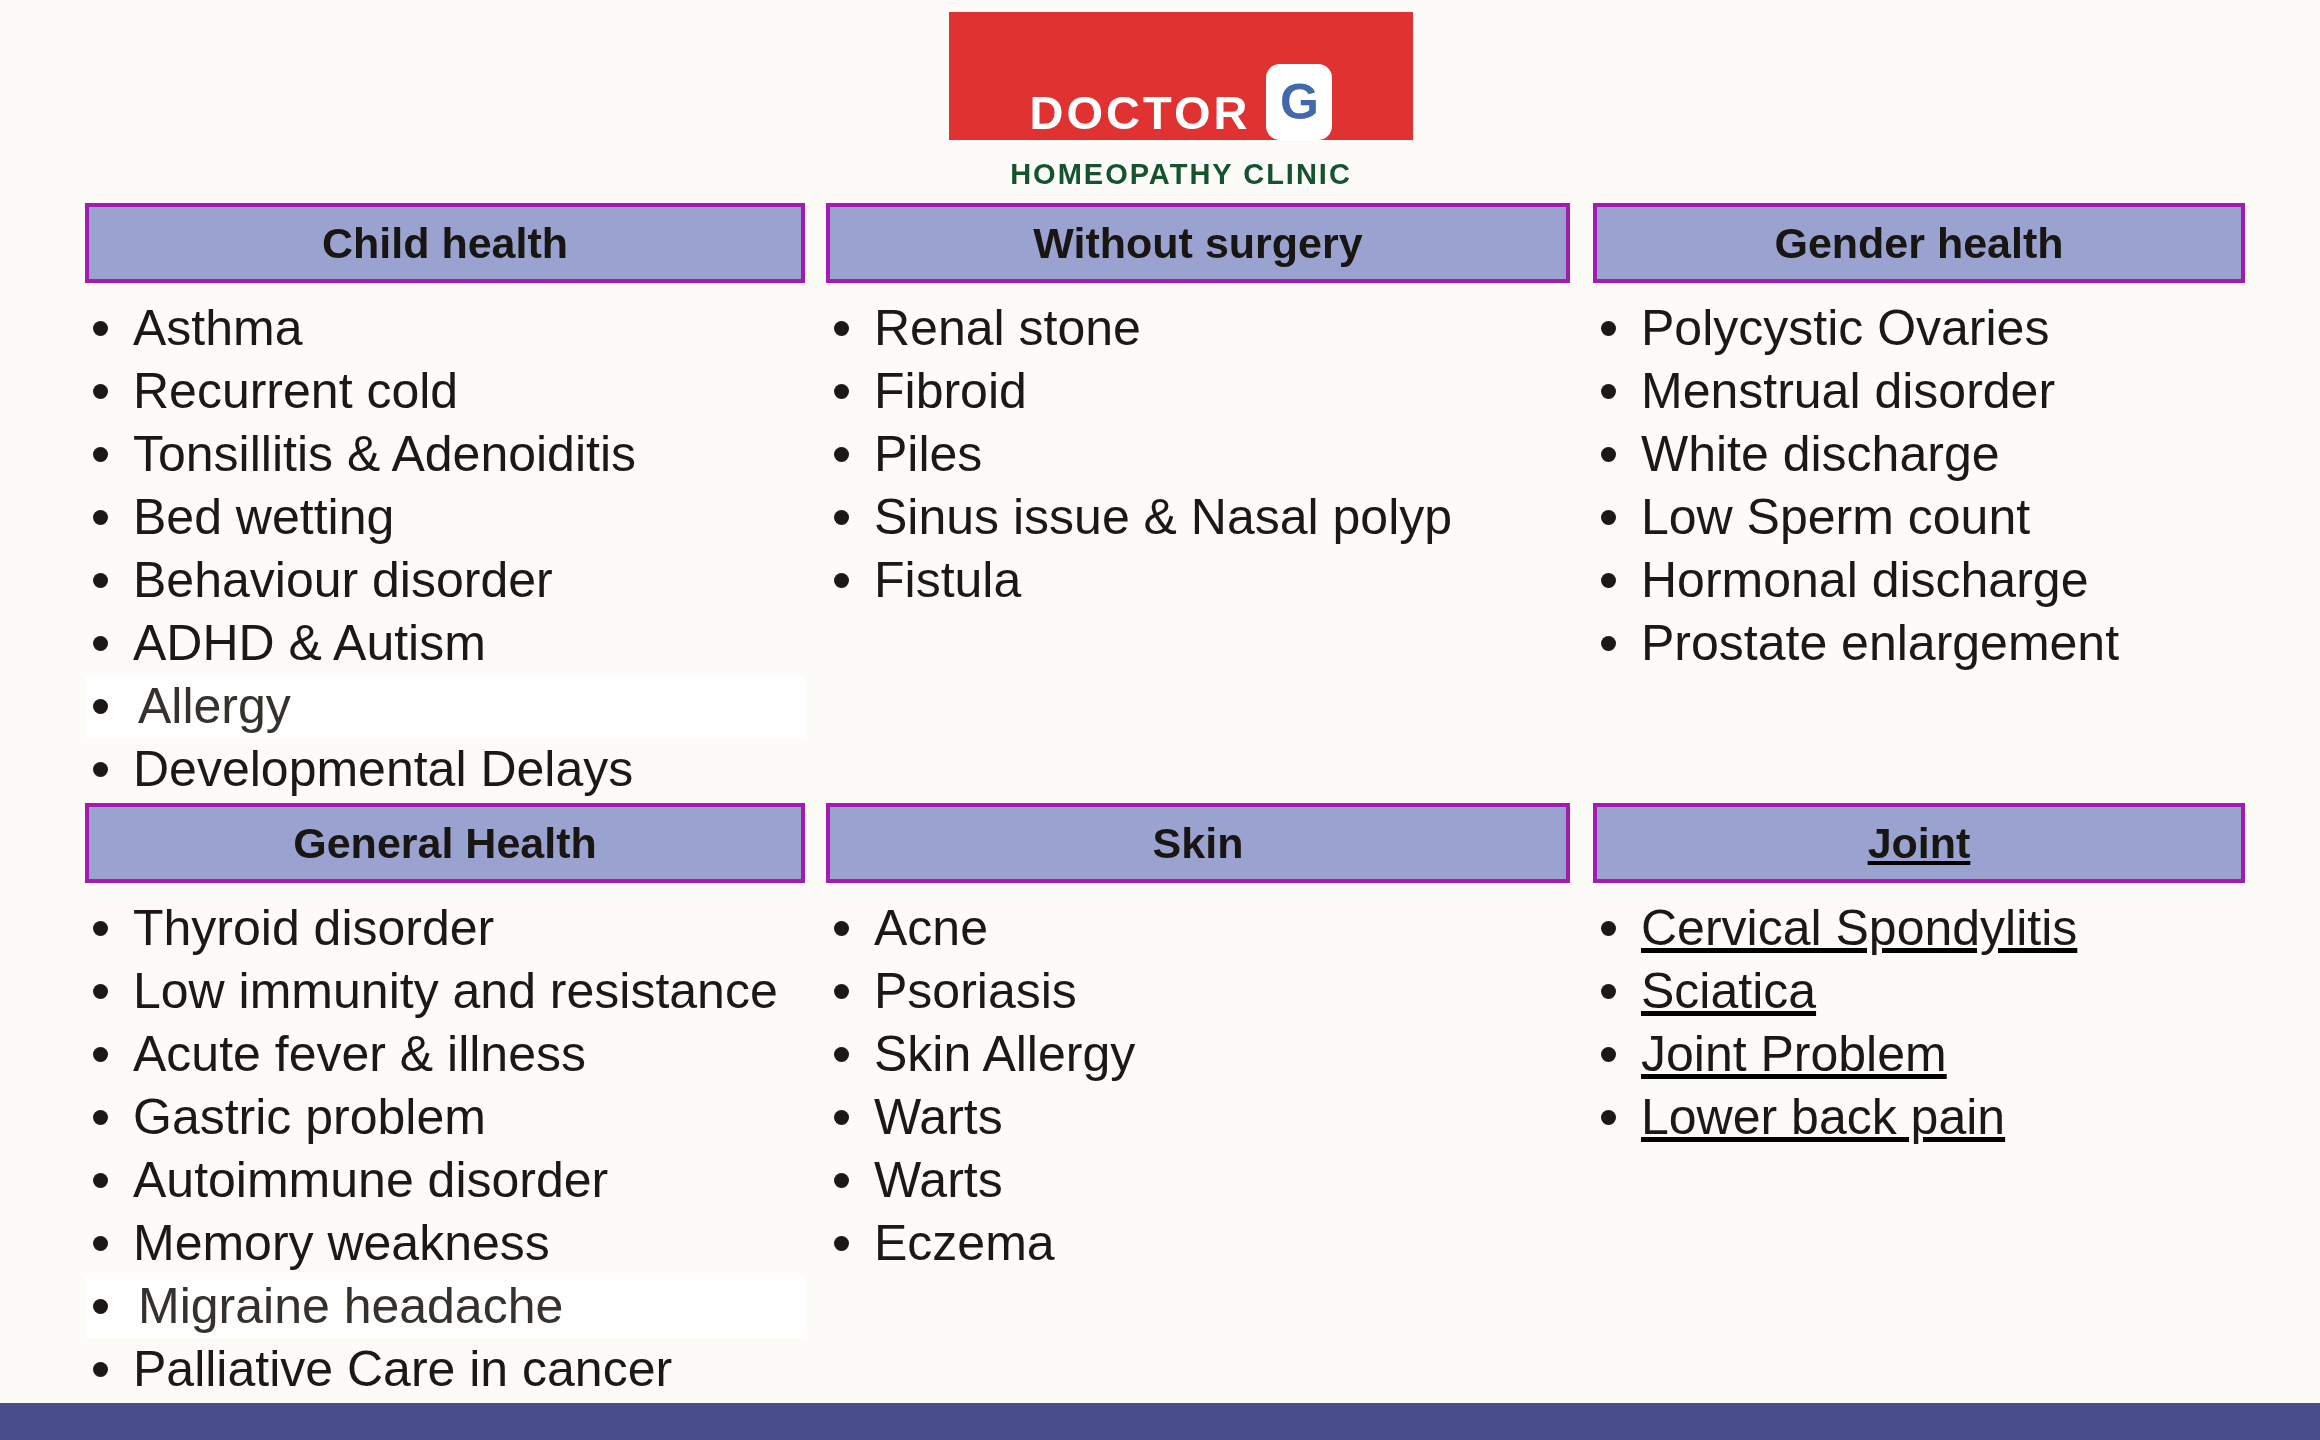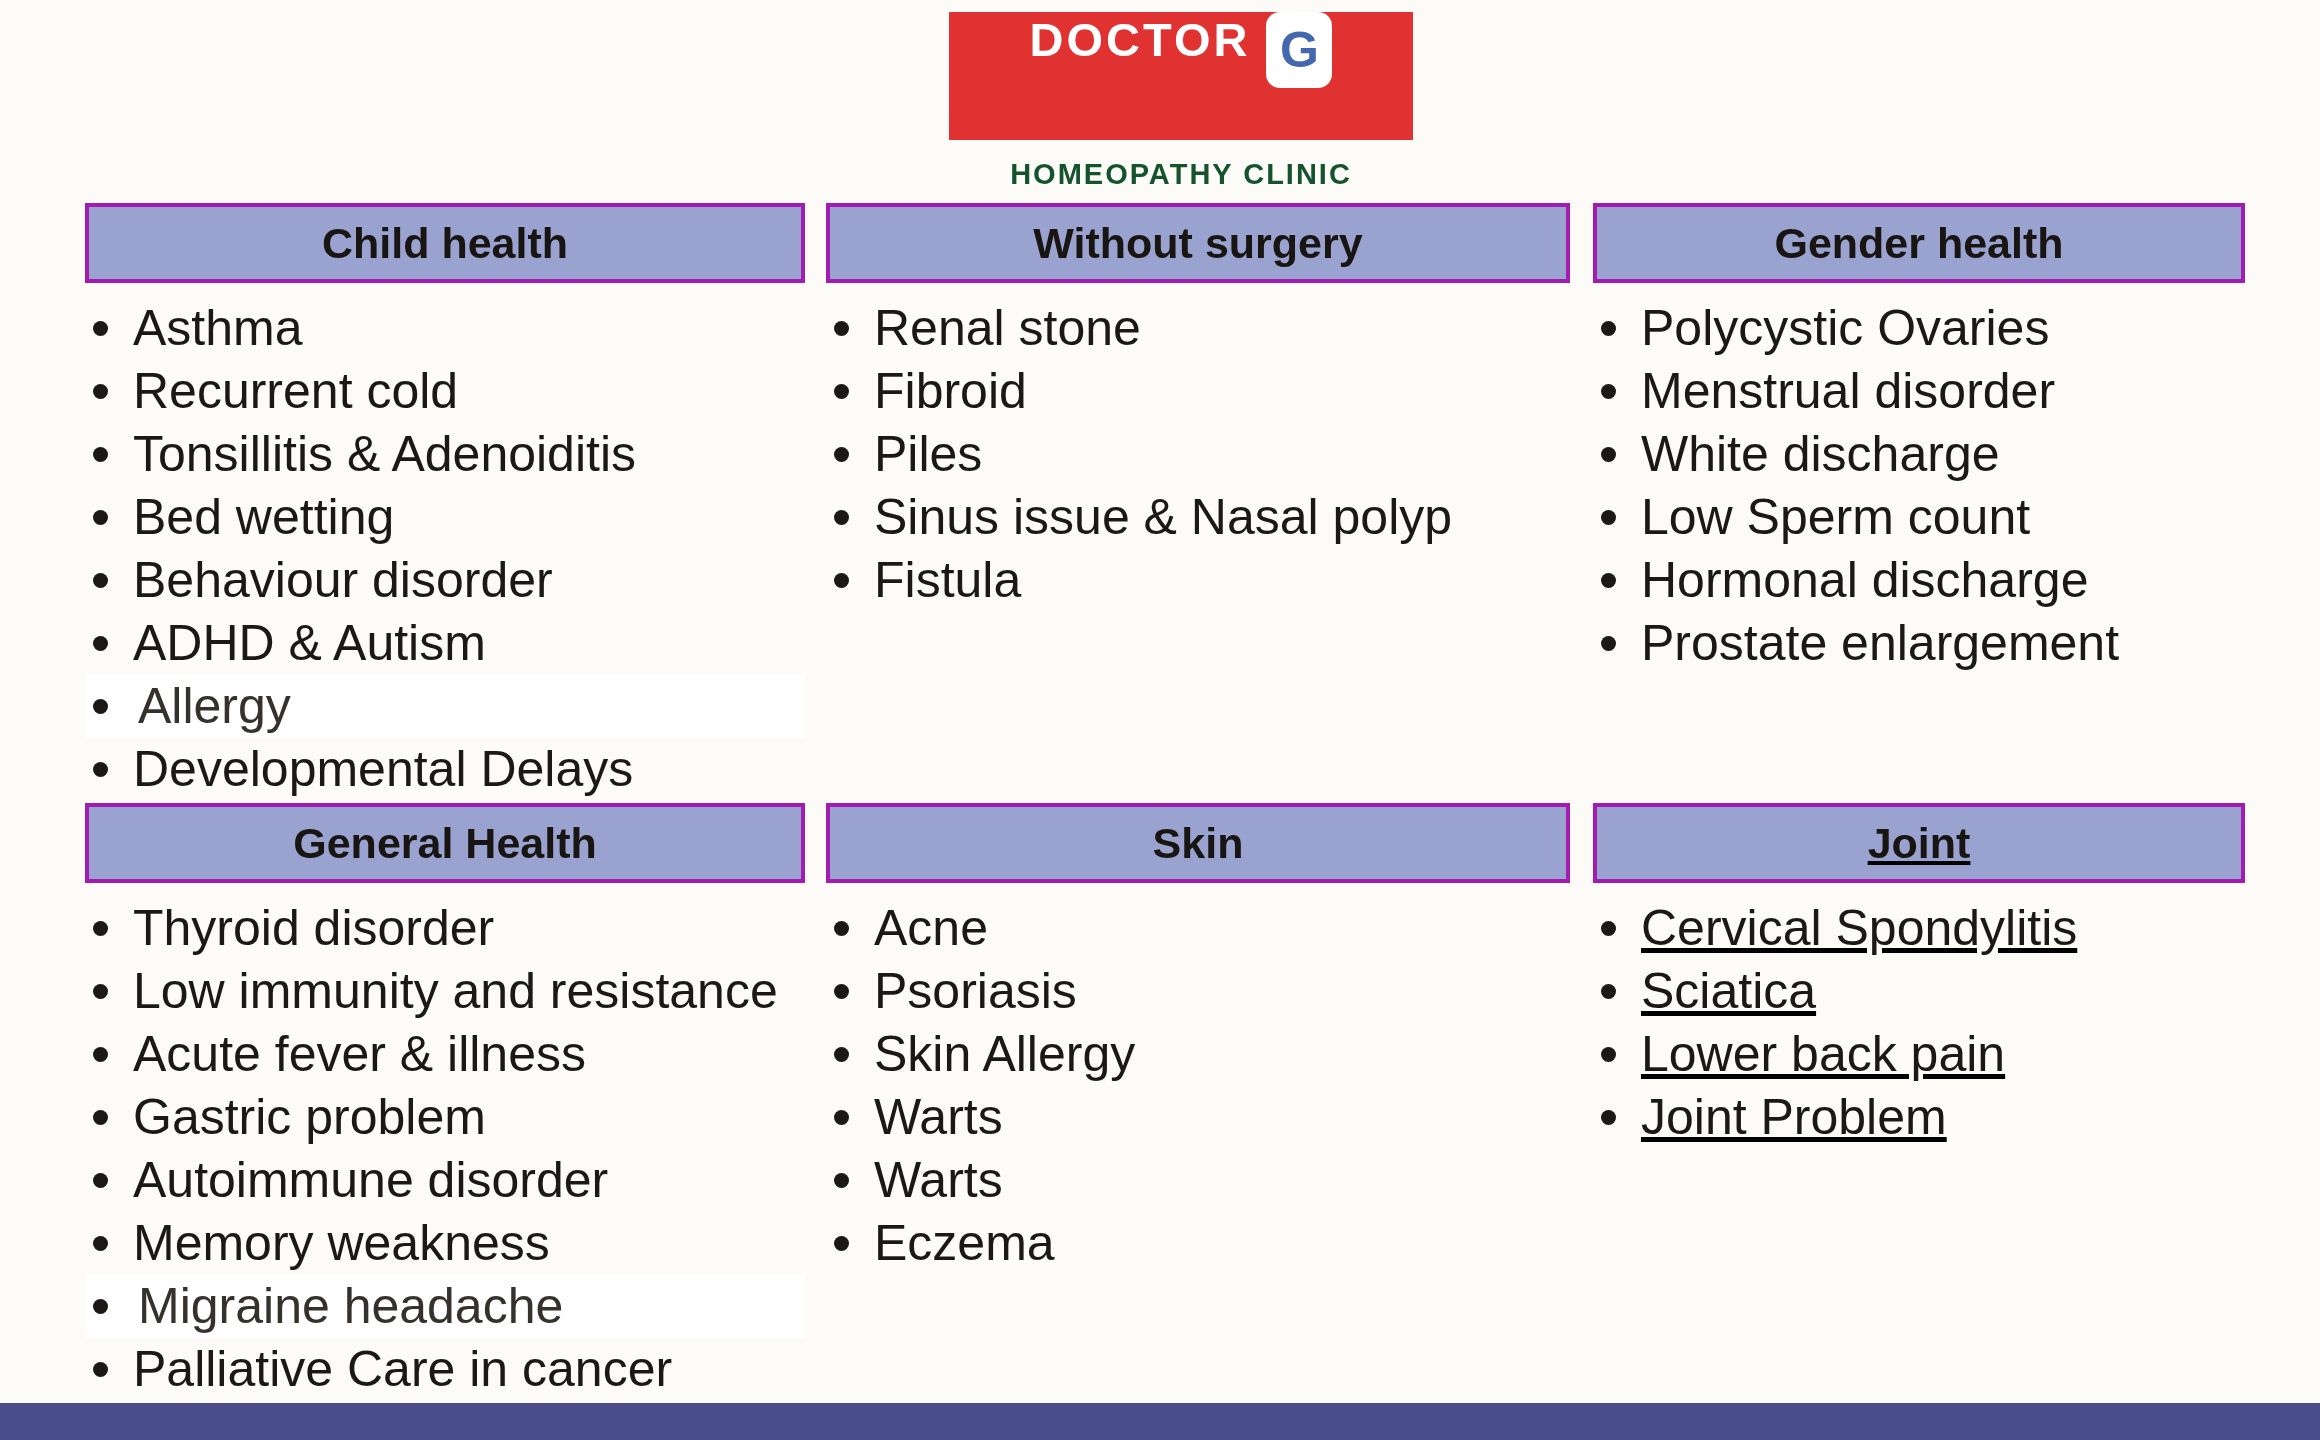--- a/index.html
+++ b/index.html
@@ -15,7 +15,7 @@
   .logo-box {
     position:absolute; left:949px; top:12px; width:464px; height:128px;
     background:#e03331;
-    display:flex; align-items:flex-start; justify-content:center; gap:16px;
+    display:flex; align-items:flex-end; justify-content:center; gap:16px;
   }
   .brand {
     color:#ffffff; font-size:47px; font-weight:700; letter-spacing:3px;

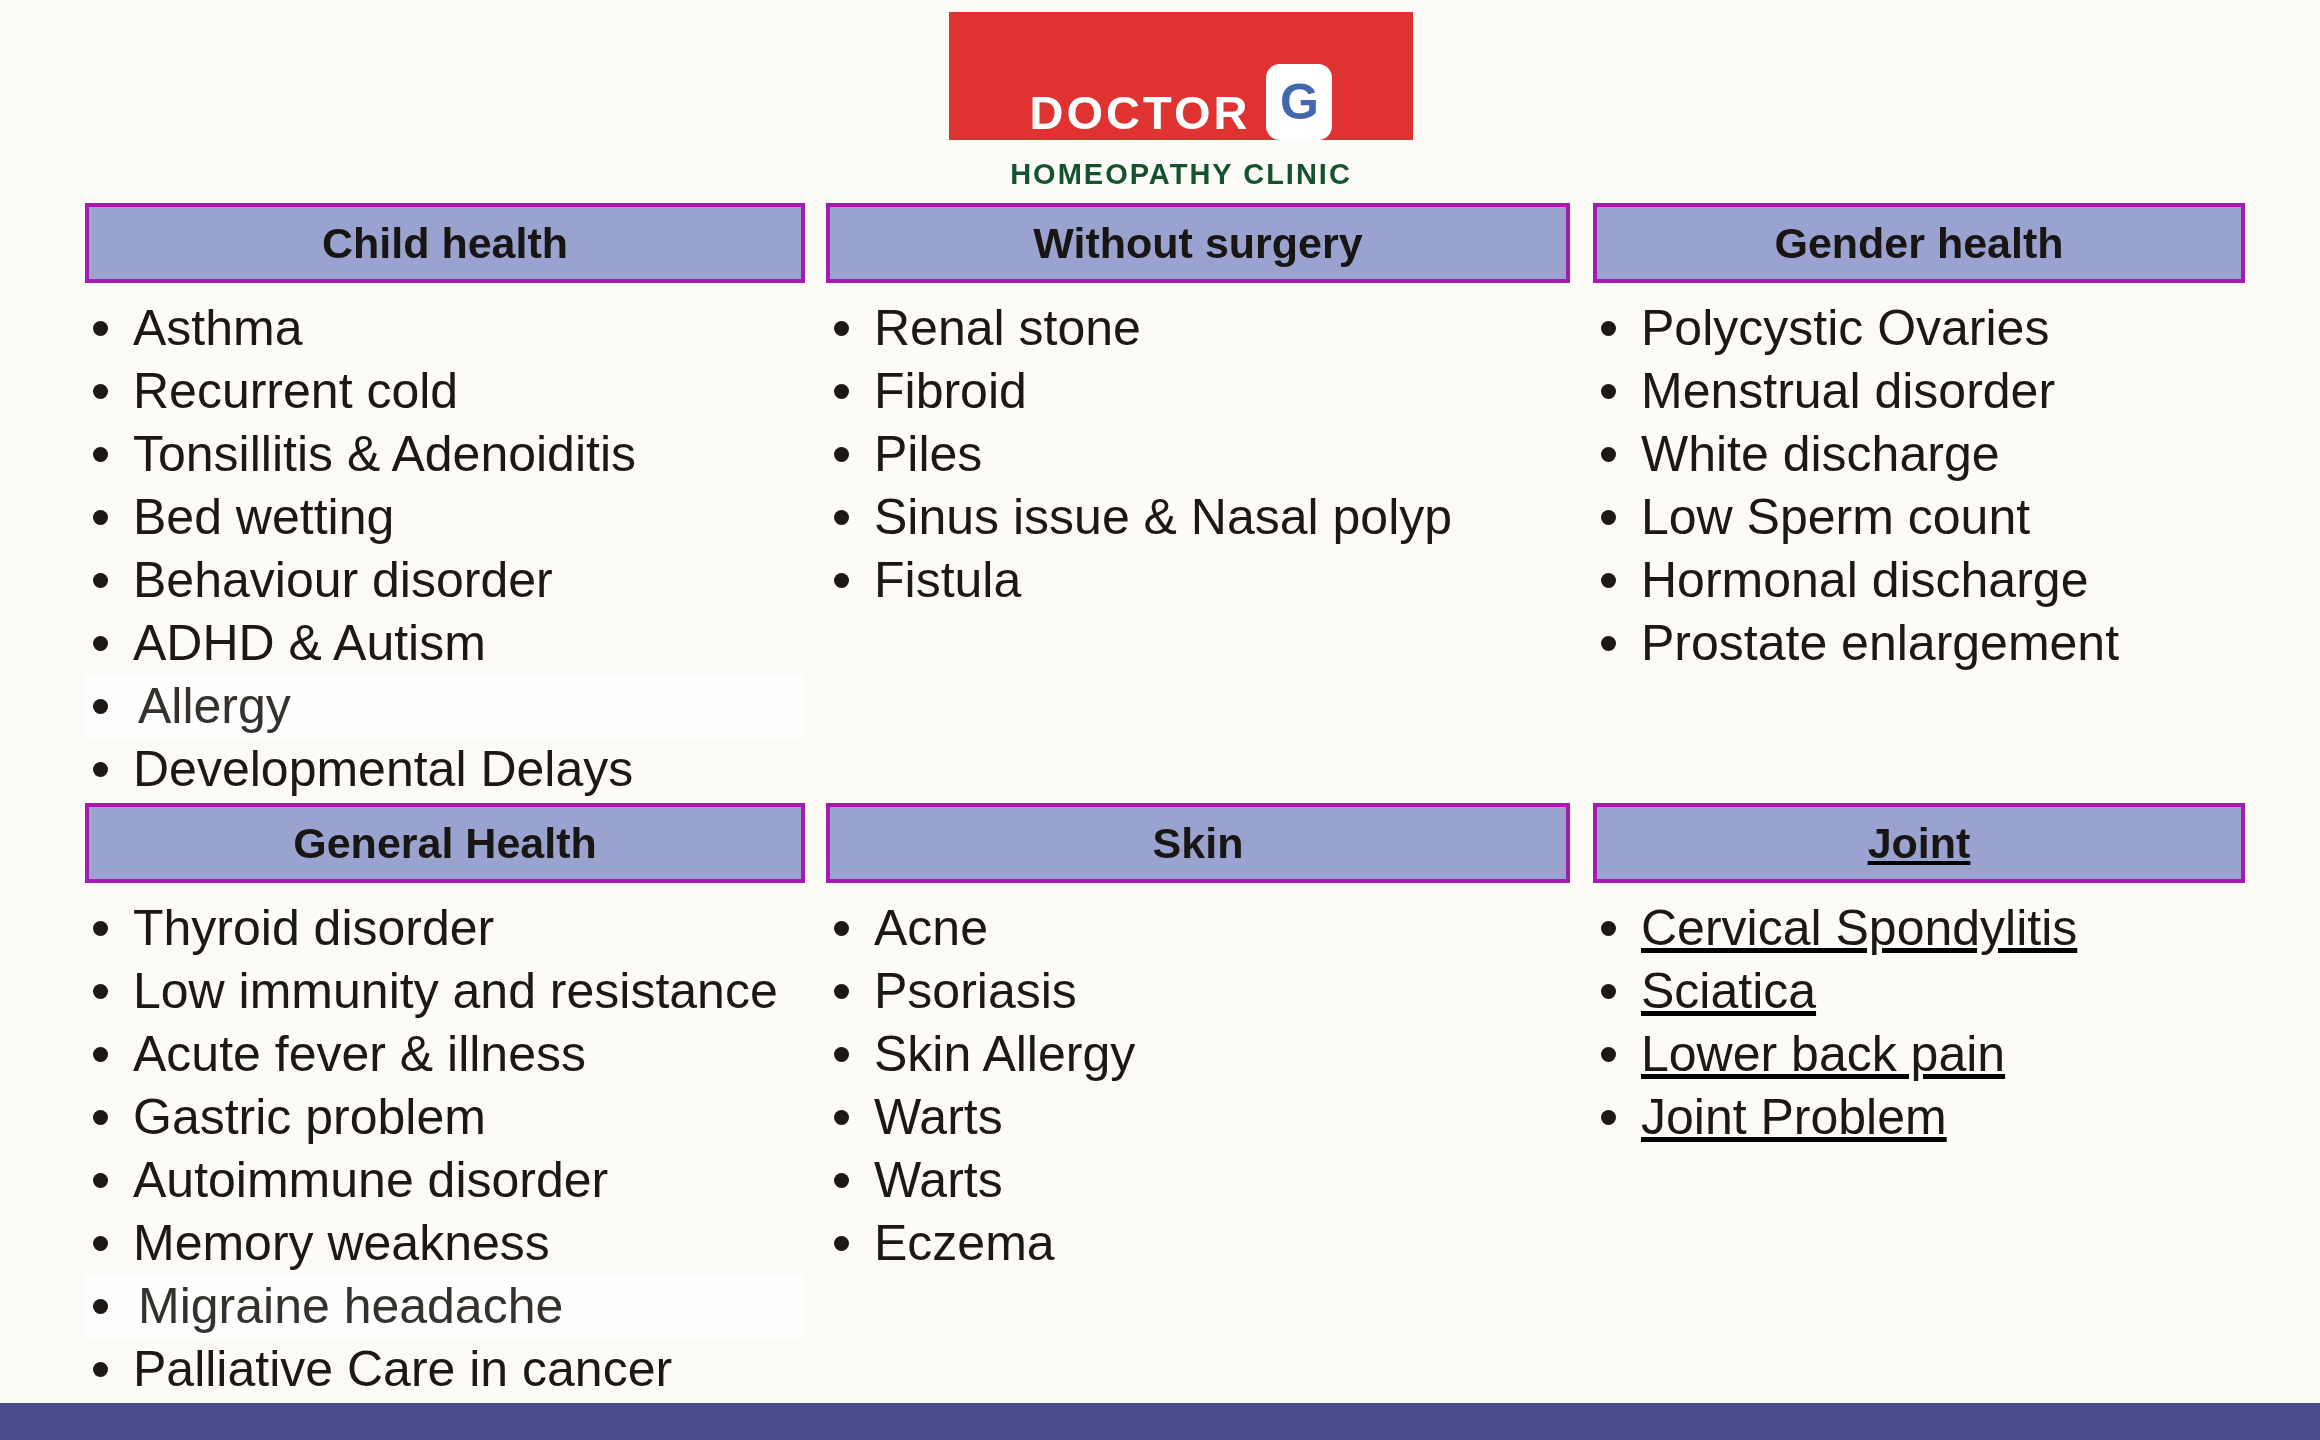--- a/index.html
+++ b/index.html
@@ -161,8 +161,8 @@
     <ul class="items">
         <li>Cervical Spondylitis</li>
         <li>Sciatica</li>
+        <li>Joint Problem</li>
         <li>Lower back pain</li>
-        <li>Joint Problem</li>
       </ul>
   </div>
 

